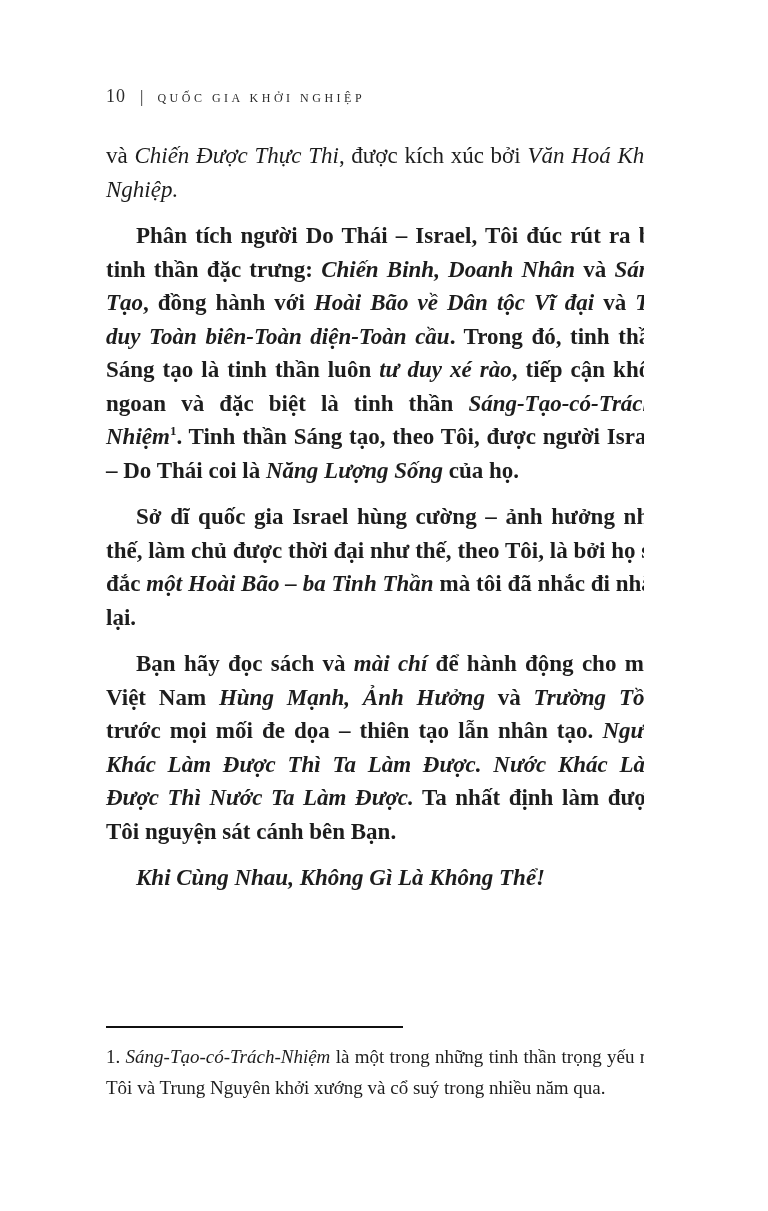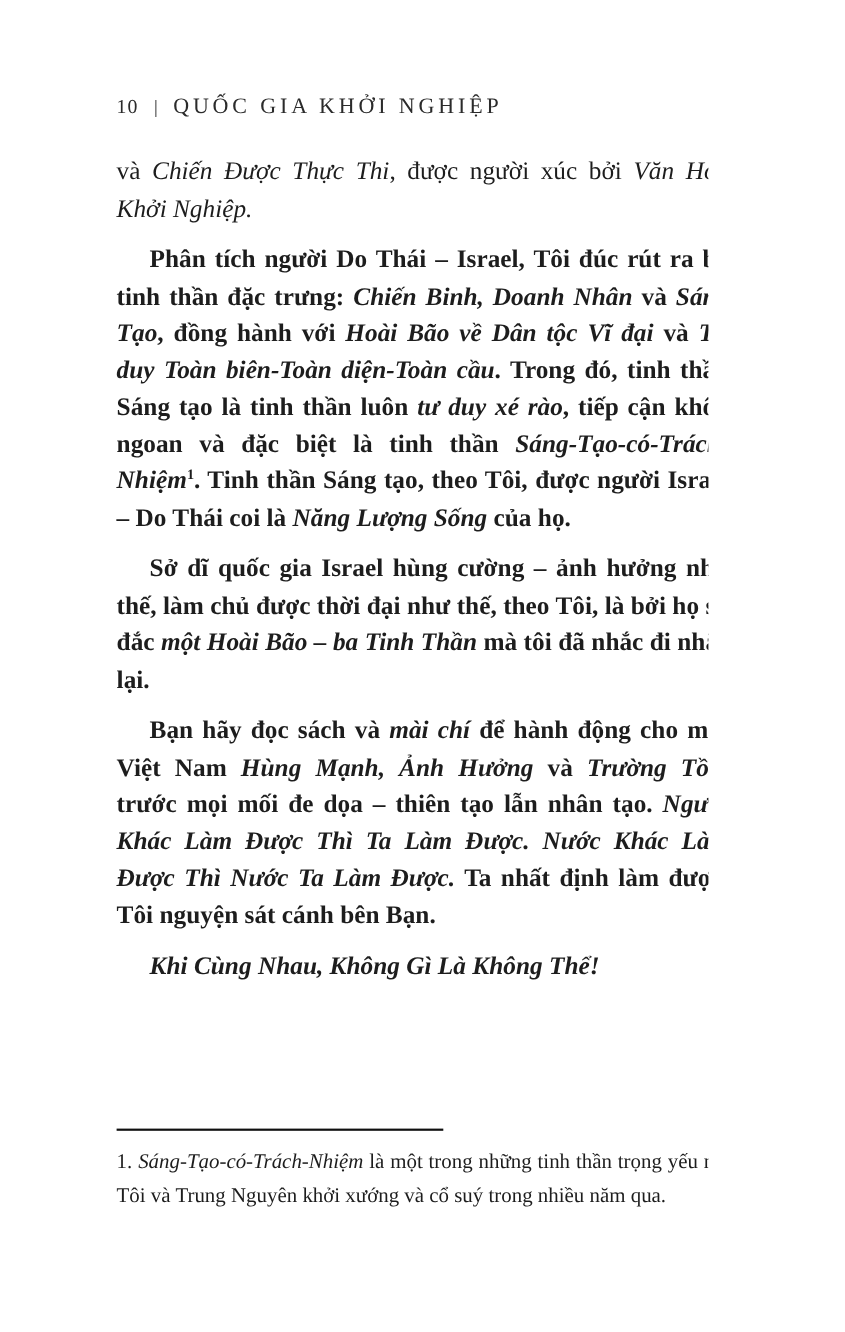--- a/index.html
+++ b/index.html
@@ -36,7 +36,7 @@
   }
   .running-header .title {
     letter-spacing: 3.5px;
-    font-size: 20px;
+    font-size: 12px;
   }
   .page-body {
     position: absolute;

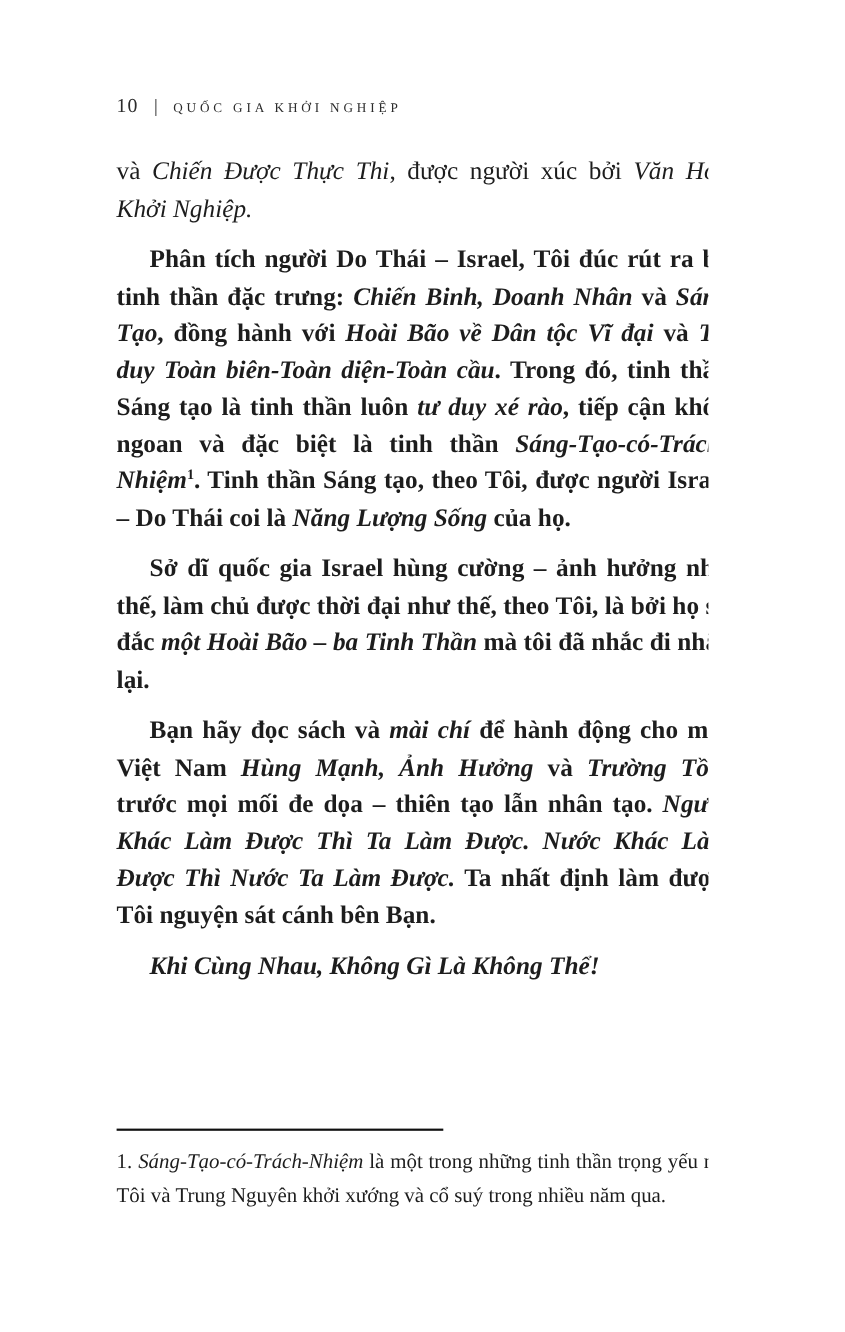--- a/index.html
+++ b/index.html
@@ -93,7 +93,7 @@
   </header>
 
   <main class="page-body">
-      <p class="para"><span>và </span><em>Chiến Được Thực Thi</em><span>, được người xúc bởi </span><em>Văn Hoá Khởi Nghiệp.</em></p>
+      <p class="para"><span>và </span><em>Chiến Được Thực Thi</em><span>, được kích xúc bởi </span><em>Văn Hoá Khởi Nghiệp.</em></p>
       <p class="para indent"><span>Phân tích người Do Thái – Israel, Tôi đúc rút ra ba tinh thần đặc trưng: </span><em>Chiến Binh, Doanh Nhân</em><span> và </span><em>Sáng Tạo</em><span>, đồng hành với </span><em>Hoài Bão về Dân tộc Vĩ đại</em><span> và </span><em>Tư duy Toàn biên-Toàn diện-Toàn cầu</em><span>. Trong đó, tinh thần Sáng tạo là tinh thần luôn </span><em>tư duy xé rào</em><span>, tiếp cận khôn ngoan và đặc biệt là tinh thần </span><em>Sáng-Tạo-có-Trách-Nhiệm</em><sup class="fn-marker">1</sup><span>. Tinh thần Sáng tạo, theo Tôi, được người Israel – Do Thái coi là </span><em>Năng Lượng Sống</em><span> của họ.</span></p>
       <p class="para indent"><span>Sở dĩ quốc gia Israel hùng cường – ảnh hưởng như thế, làm chủ được thời đại như thế, theo Tôi, là bởi họ sở đắc </span><em>một Hoài Bão – ba Tinh Thần</em><span> mà tôi đã nhắc đi nhắc lại.</span></p>
       <p class="para indent"><span>Bạn hãy đọc sách và </span><em>mài chí</em><span> để hành động cho một Việt Nam </span><em>Hùng Mạnh, Ảnh Hưởng</em><span> và </span><em>Trường Tồn</em><span>, trước mọi mối đe dọa – thiên tạo lẫn nhân tạo. </span><em>Người Khác Làm Được Thì Ta Làm Được. Nước Khác Làm Được Thì Nước Ta Làm Được.</em><span> Ta nhất định làm được. Tôi nguyện sát cánh bên Bạn.</span></p>

